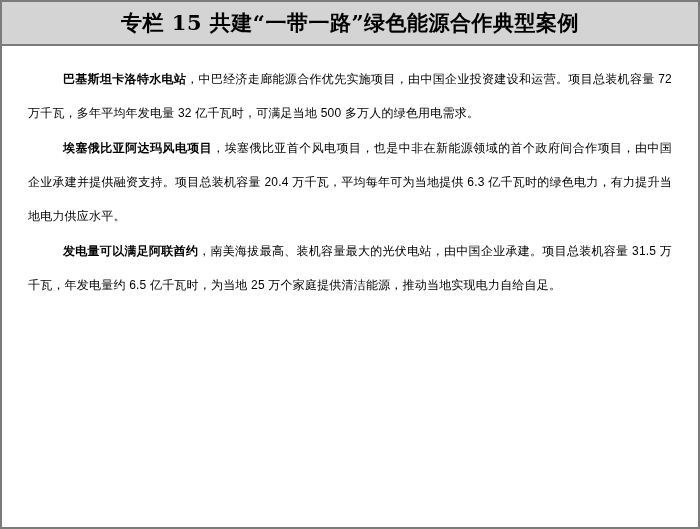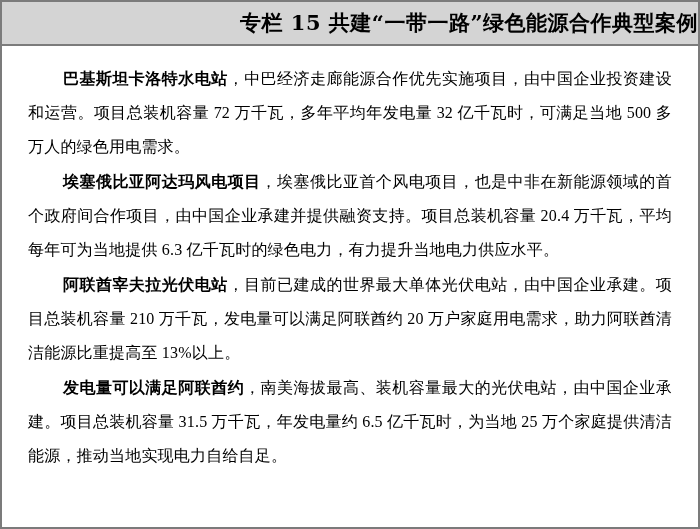--- a/index.html
+++ b/index.html
@@ -28,7 +28,7 @@
     border-bottom: 2px solid #7b7b7b;
     display: flex;
     align-items: center;
-    justify-content: flex-end;
+    justify-content: center;
   }
   .title-text {
     font-family: "DejaVu Serif", serif;

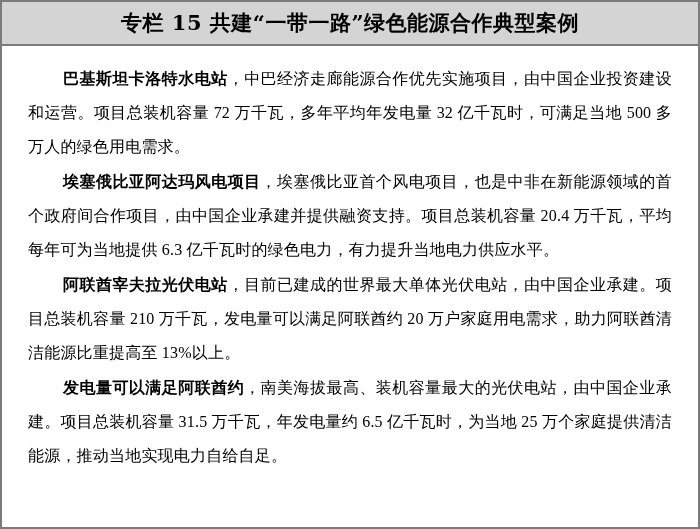--- a/index.html
+++ b/index.html
@@ -44,8 +44,8 @@
   }
   p.para {
     margin: 0 0 1px 0;
-    font-family: Liberation Serif, serif;
-    font-size: 16px;
+    font-family: Liberation Sans, sans-serif;
+    font-size: 12px;
     line-height: 34px;
     color: #000000;
     text-align: justify;

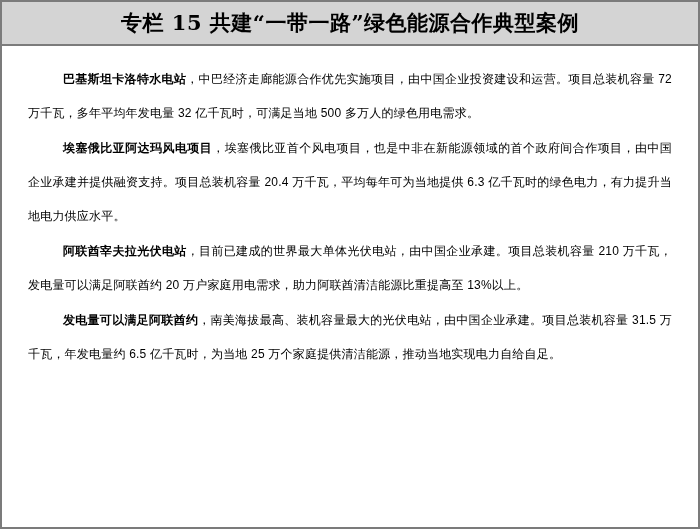--- a/index.html
+++ b/index.html
@@ -72,7 +72,6 @@
 
     <p class="para"><b>埃塞俄比亚阿达玛风电项目</b><span>，埃塞俄比亚首个风电项目，也是中非在新能源领域的首个政府间合作项目，由中国企业承建并提供融资支持。项目总装机容量 20.4 万千瓦，平均每年可为当地提供 6.3 亿千瓦时的绿色电力，有力提升当地电力供应水平。</span></p>
 
-    <p class="para"><b>阿联酋宰夫拉光伏电站</b><span>，目前已建成的世界最大单体光伏电站，由中国企业承建。项目总装机容量 210 万千瓦，发电量可以满足阿联酋约 20 万户家庭用电需求，助力阿联酋清洁能源比重提高至 13%以上。</span></p>
 
     <p class="para"><b>发电量可以满足阿联酋约</b><span>，南美海拔最高、装机容量最大的光伏电站，由中国企业承建。项目总装机容量 31.5 万千瓦，年发电量约 6.5 亿千瓦时，为当地 25 万个家庭提供清洁能源，推动当地实现电力自给自足。</span></p>
 

